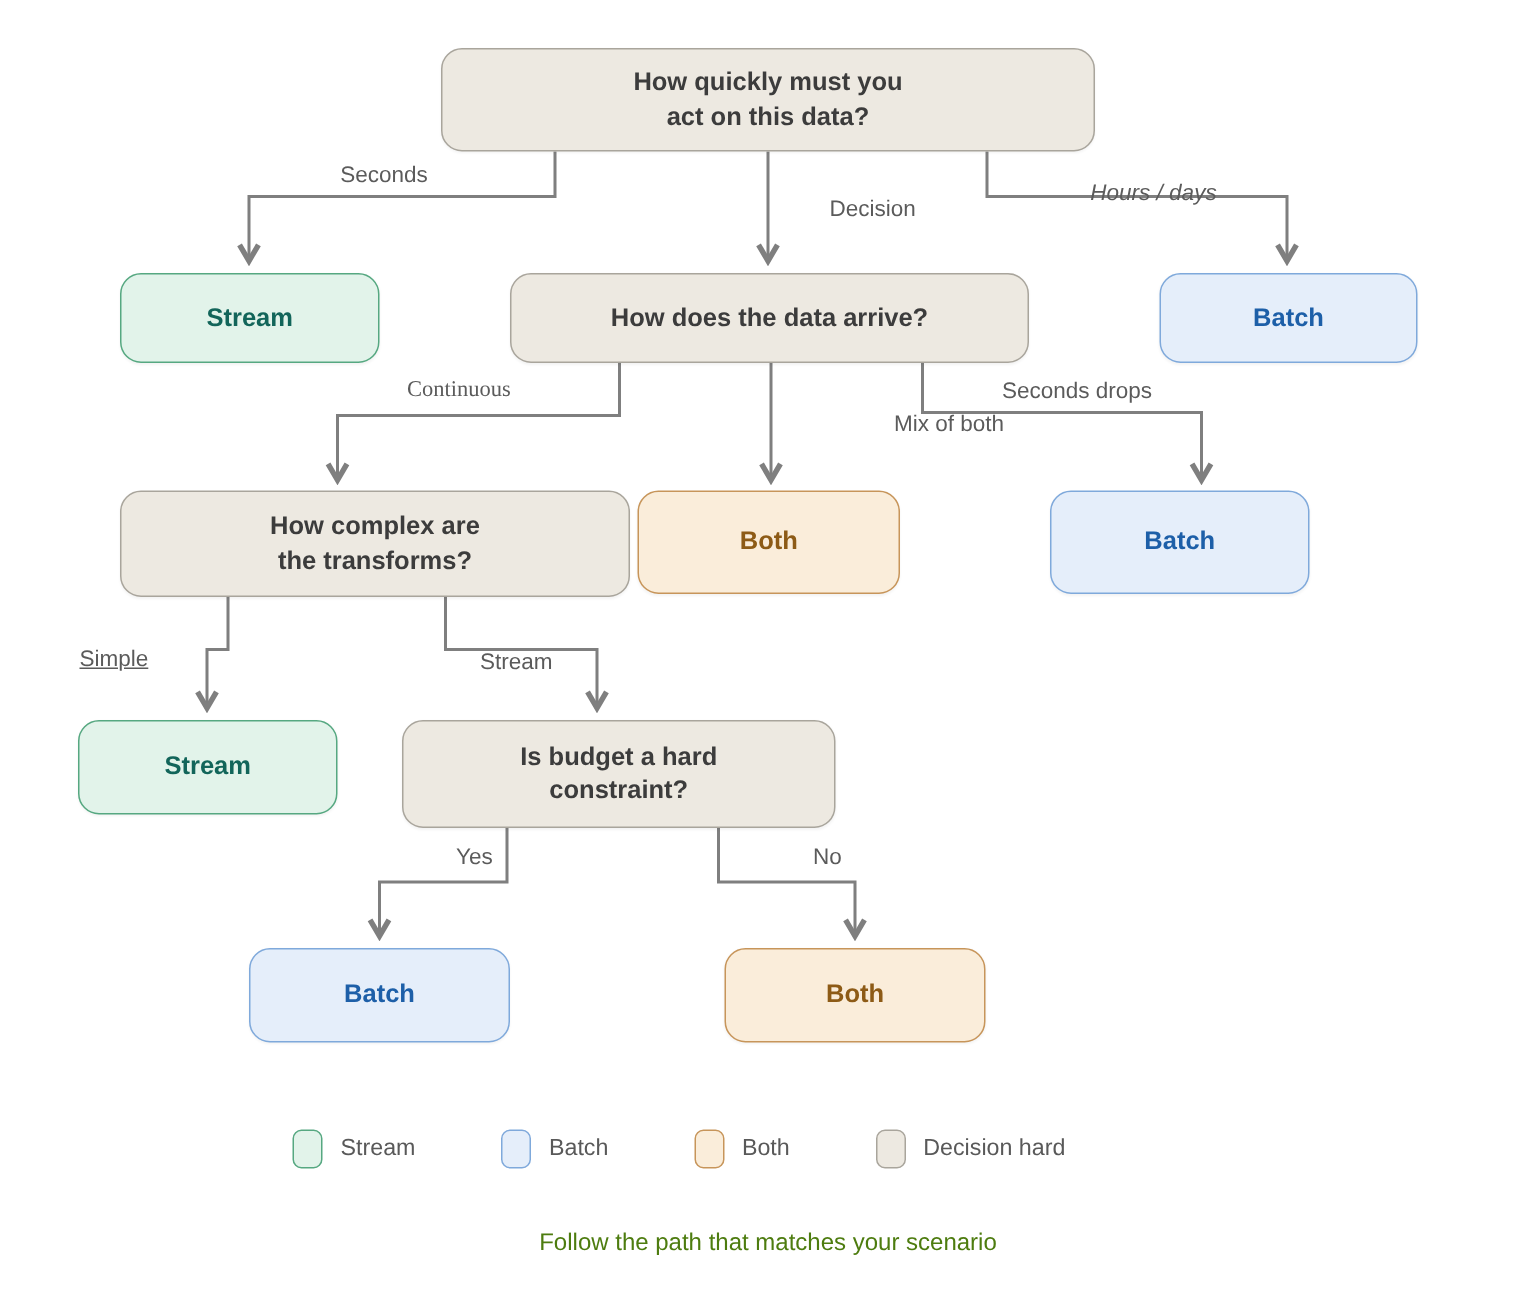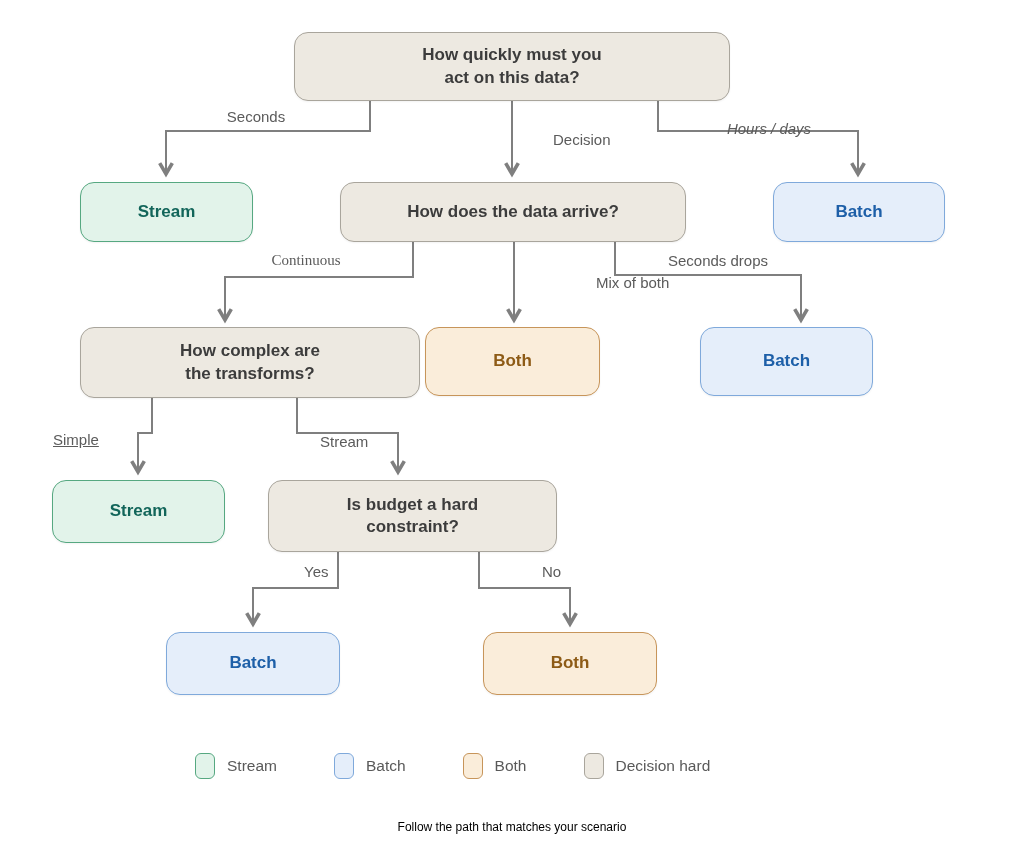--- a/index.html
+++ b/index.html
@@ -24,7 +24,7 @@
   .legend{position:absolute;left:195px;top:753px;display:flex;gap:57px;align-items:center;}
   .legend-item{display:flex;align-items:center;gap:12px;font-size:15.5px;color:#595959;}
   .legend-swatch{width:20px;height:26px;border-radius:6px;border:1.6px solid;box-sizing:border-box;background:#eee;}
-  .caption{position:absolute;left:0;top:820px;width:100%;text-align:center;font-size:12px;color:#000000;}
+  .caption{position:absolute;left:0;top:820px;width:100%;text-align:center;font-size:16px;color:#4d7c0f;}
 </style>
 </head>
 <body>

